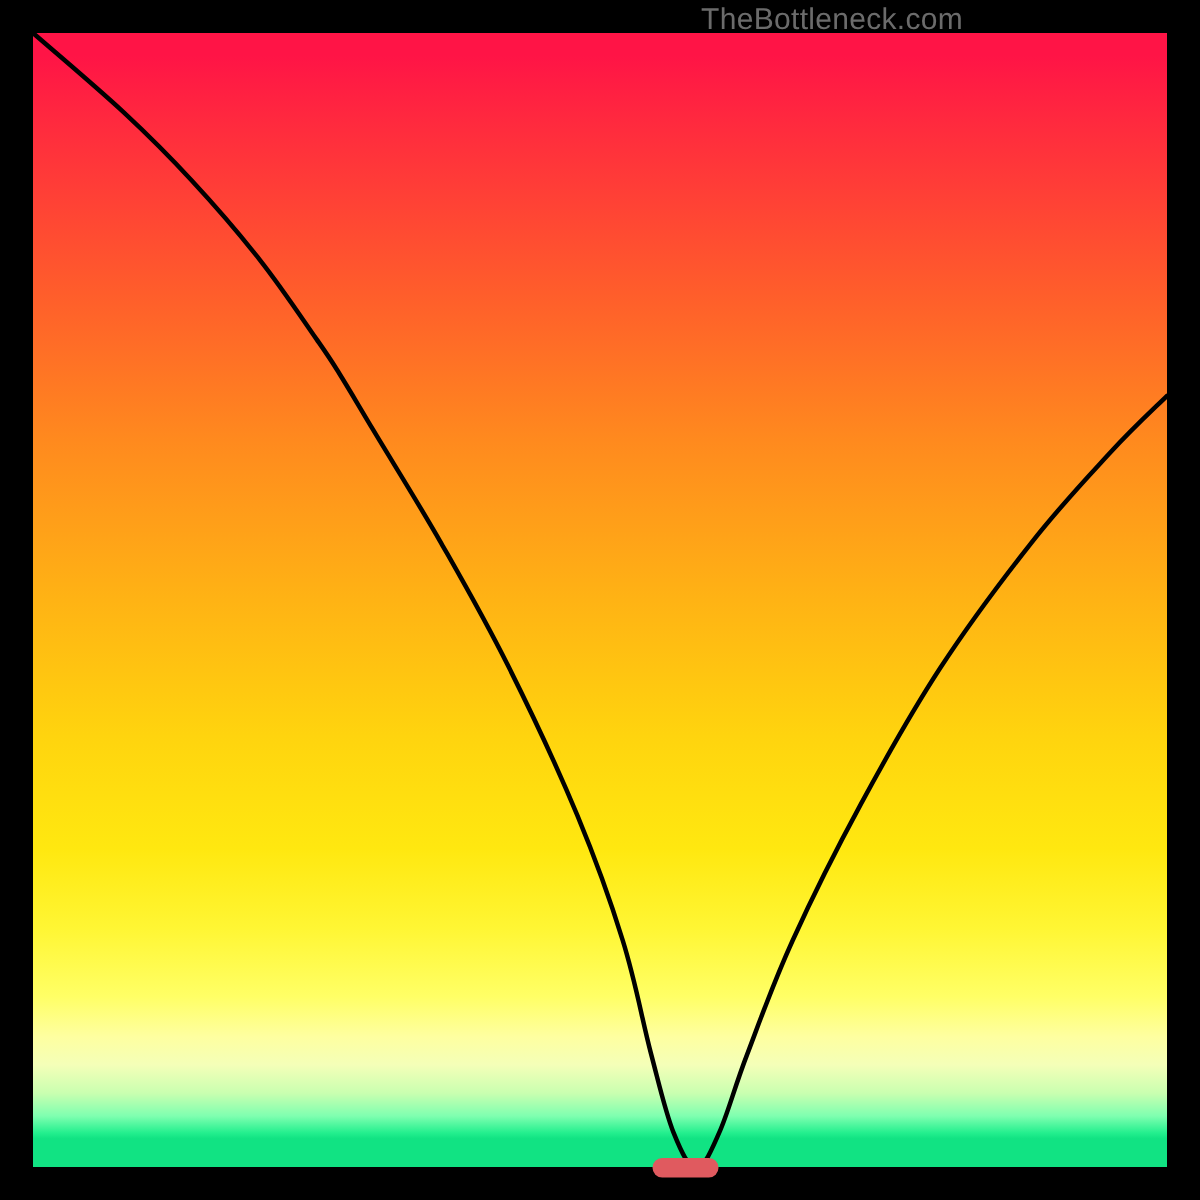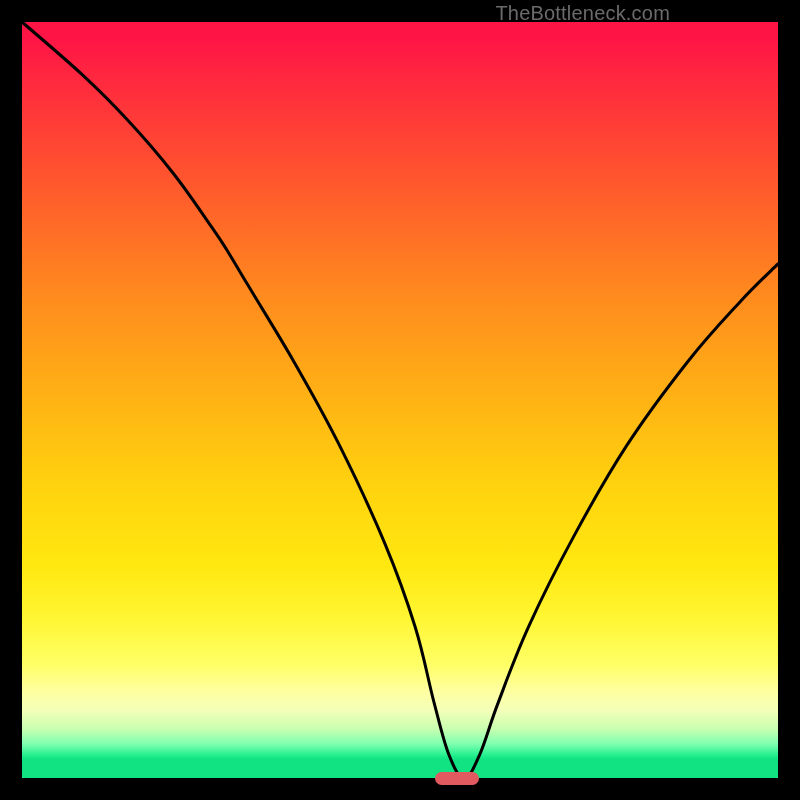--- a/index.html
+++ b/index.html
@@ -18,7 +18,6 @@
     width: 648px;
     height: 800px;
     background: #000;
-    padding-left: 28px;
   }
   .plot-bg {
     position: absolute;

